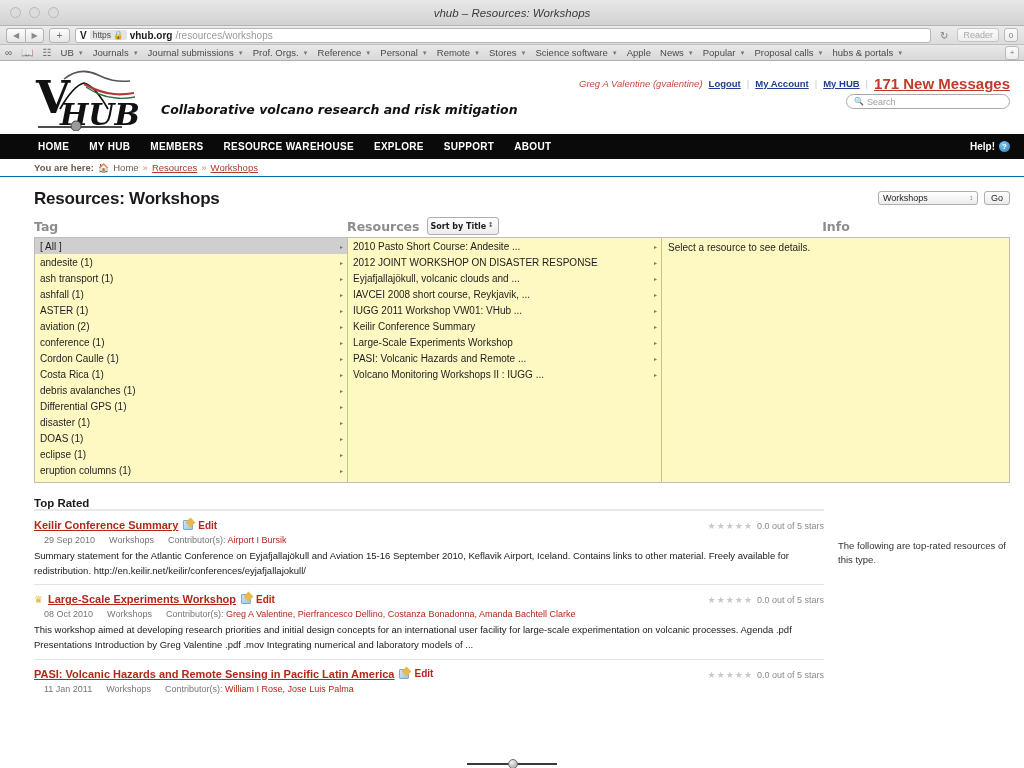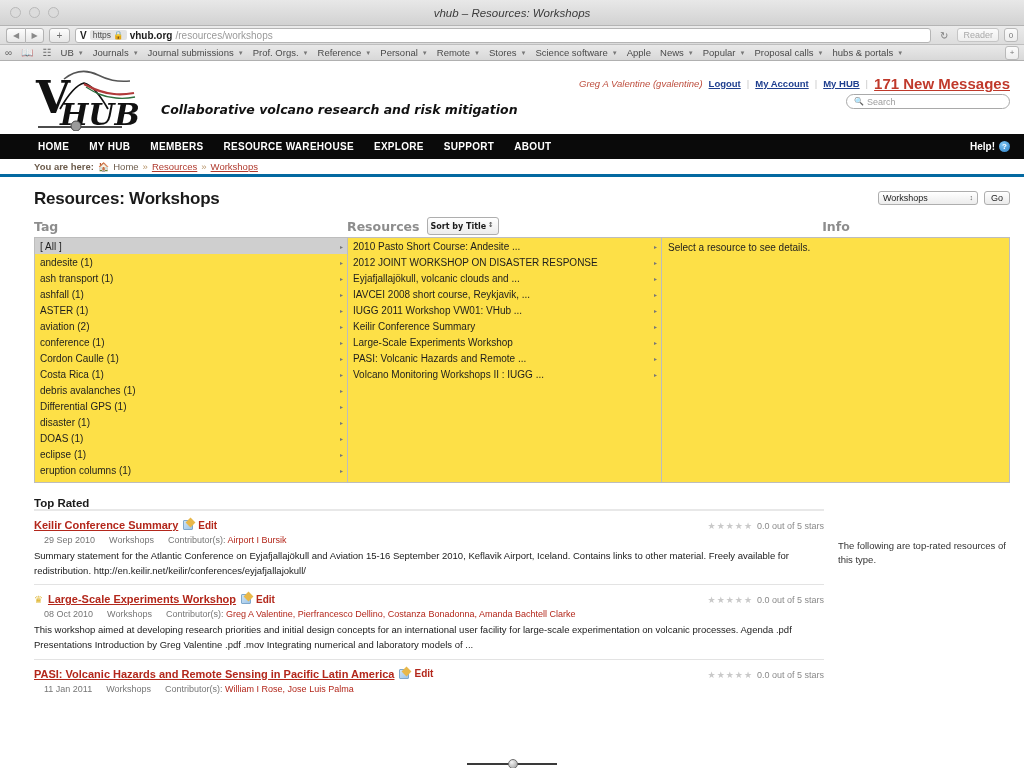--- a/index.html
+++ b/index.html
@@ -153,7 +153,7 @@
   .breadcrumb {
     height: 18px; display: flex; align-items: center; gap: 4px;
     padding-left: 34px; font-size: 9.5px; color: #7a6a5a;
-    border-bottom: 3px solid #0369a1;
+    border-bottom: 1px solid #0369a1;
   }
   .bc-label { color: #6b5b4b; font-weight: bold; }
   .home-icon { color: #b5b5b5; font-size: 9px; }

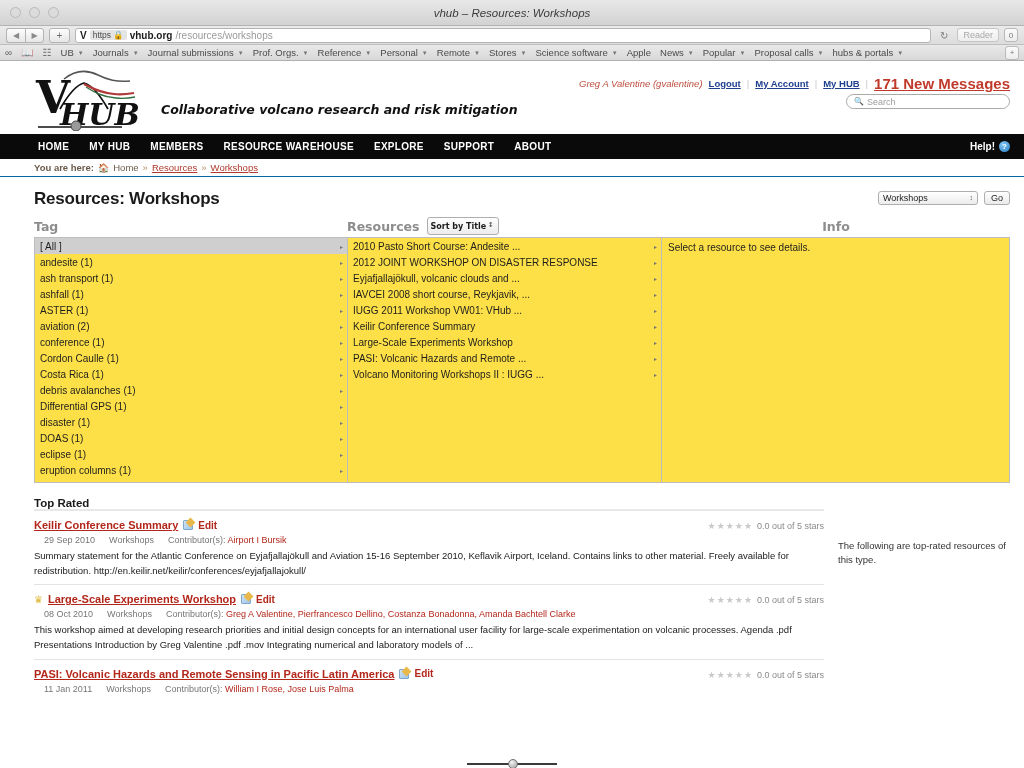--- a/index.html
+++ b/index.html
@@ -196,7 +196,7 @@
 
   .finder {
     margin: 0 14px 0 34px; height: 246px;
-    border: 1px solid #bdbdbd; display: flex; background: #fde047;
+    border: 1px solid #bdbdbd; display: flex; background: #fef9c3;
   }
   .fcol { height: 100%; overflow: hidden; }
   .fcol-tag { width: 313px; border-right: 1px solid #bdbdbd; }

